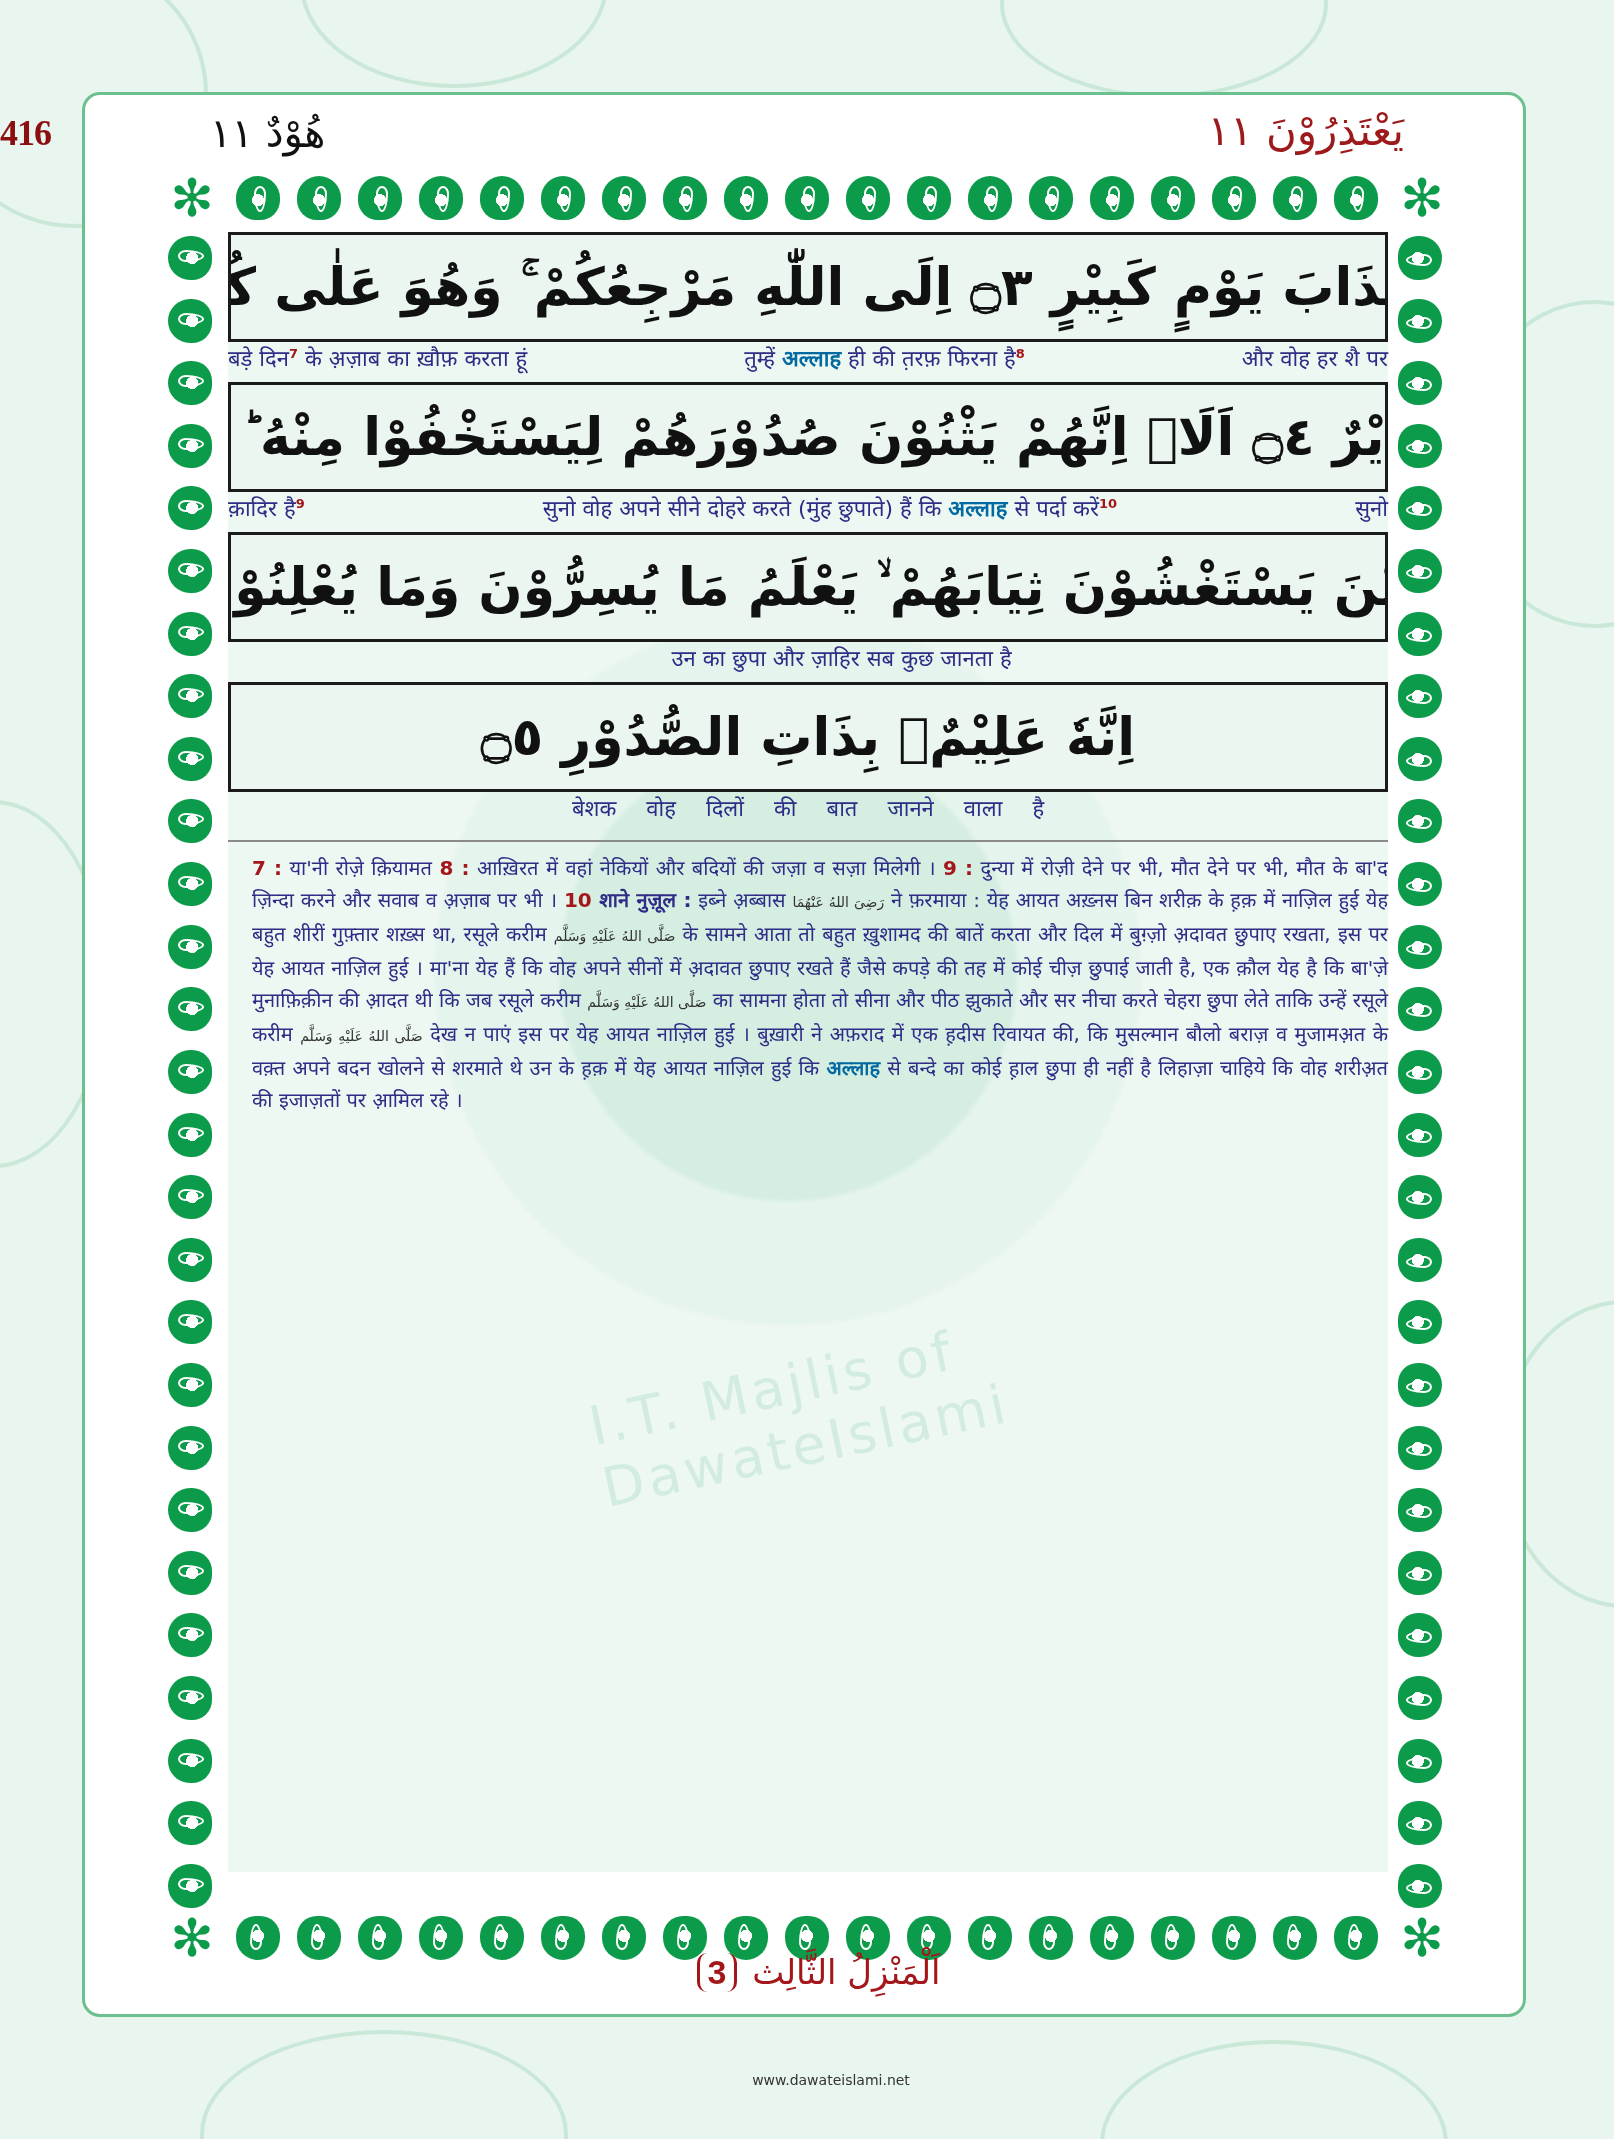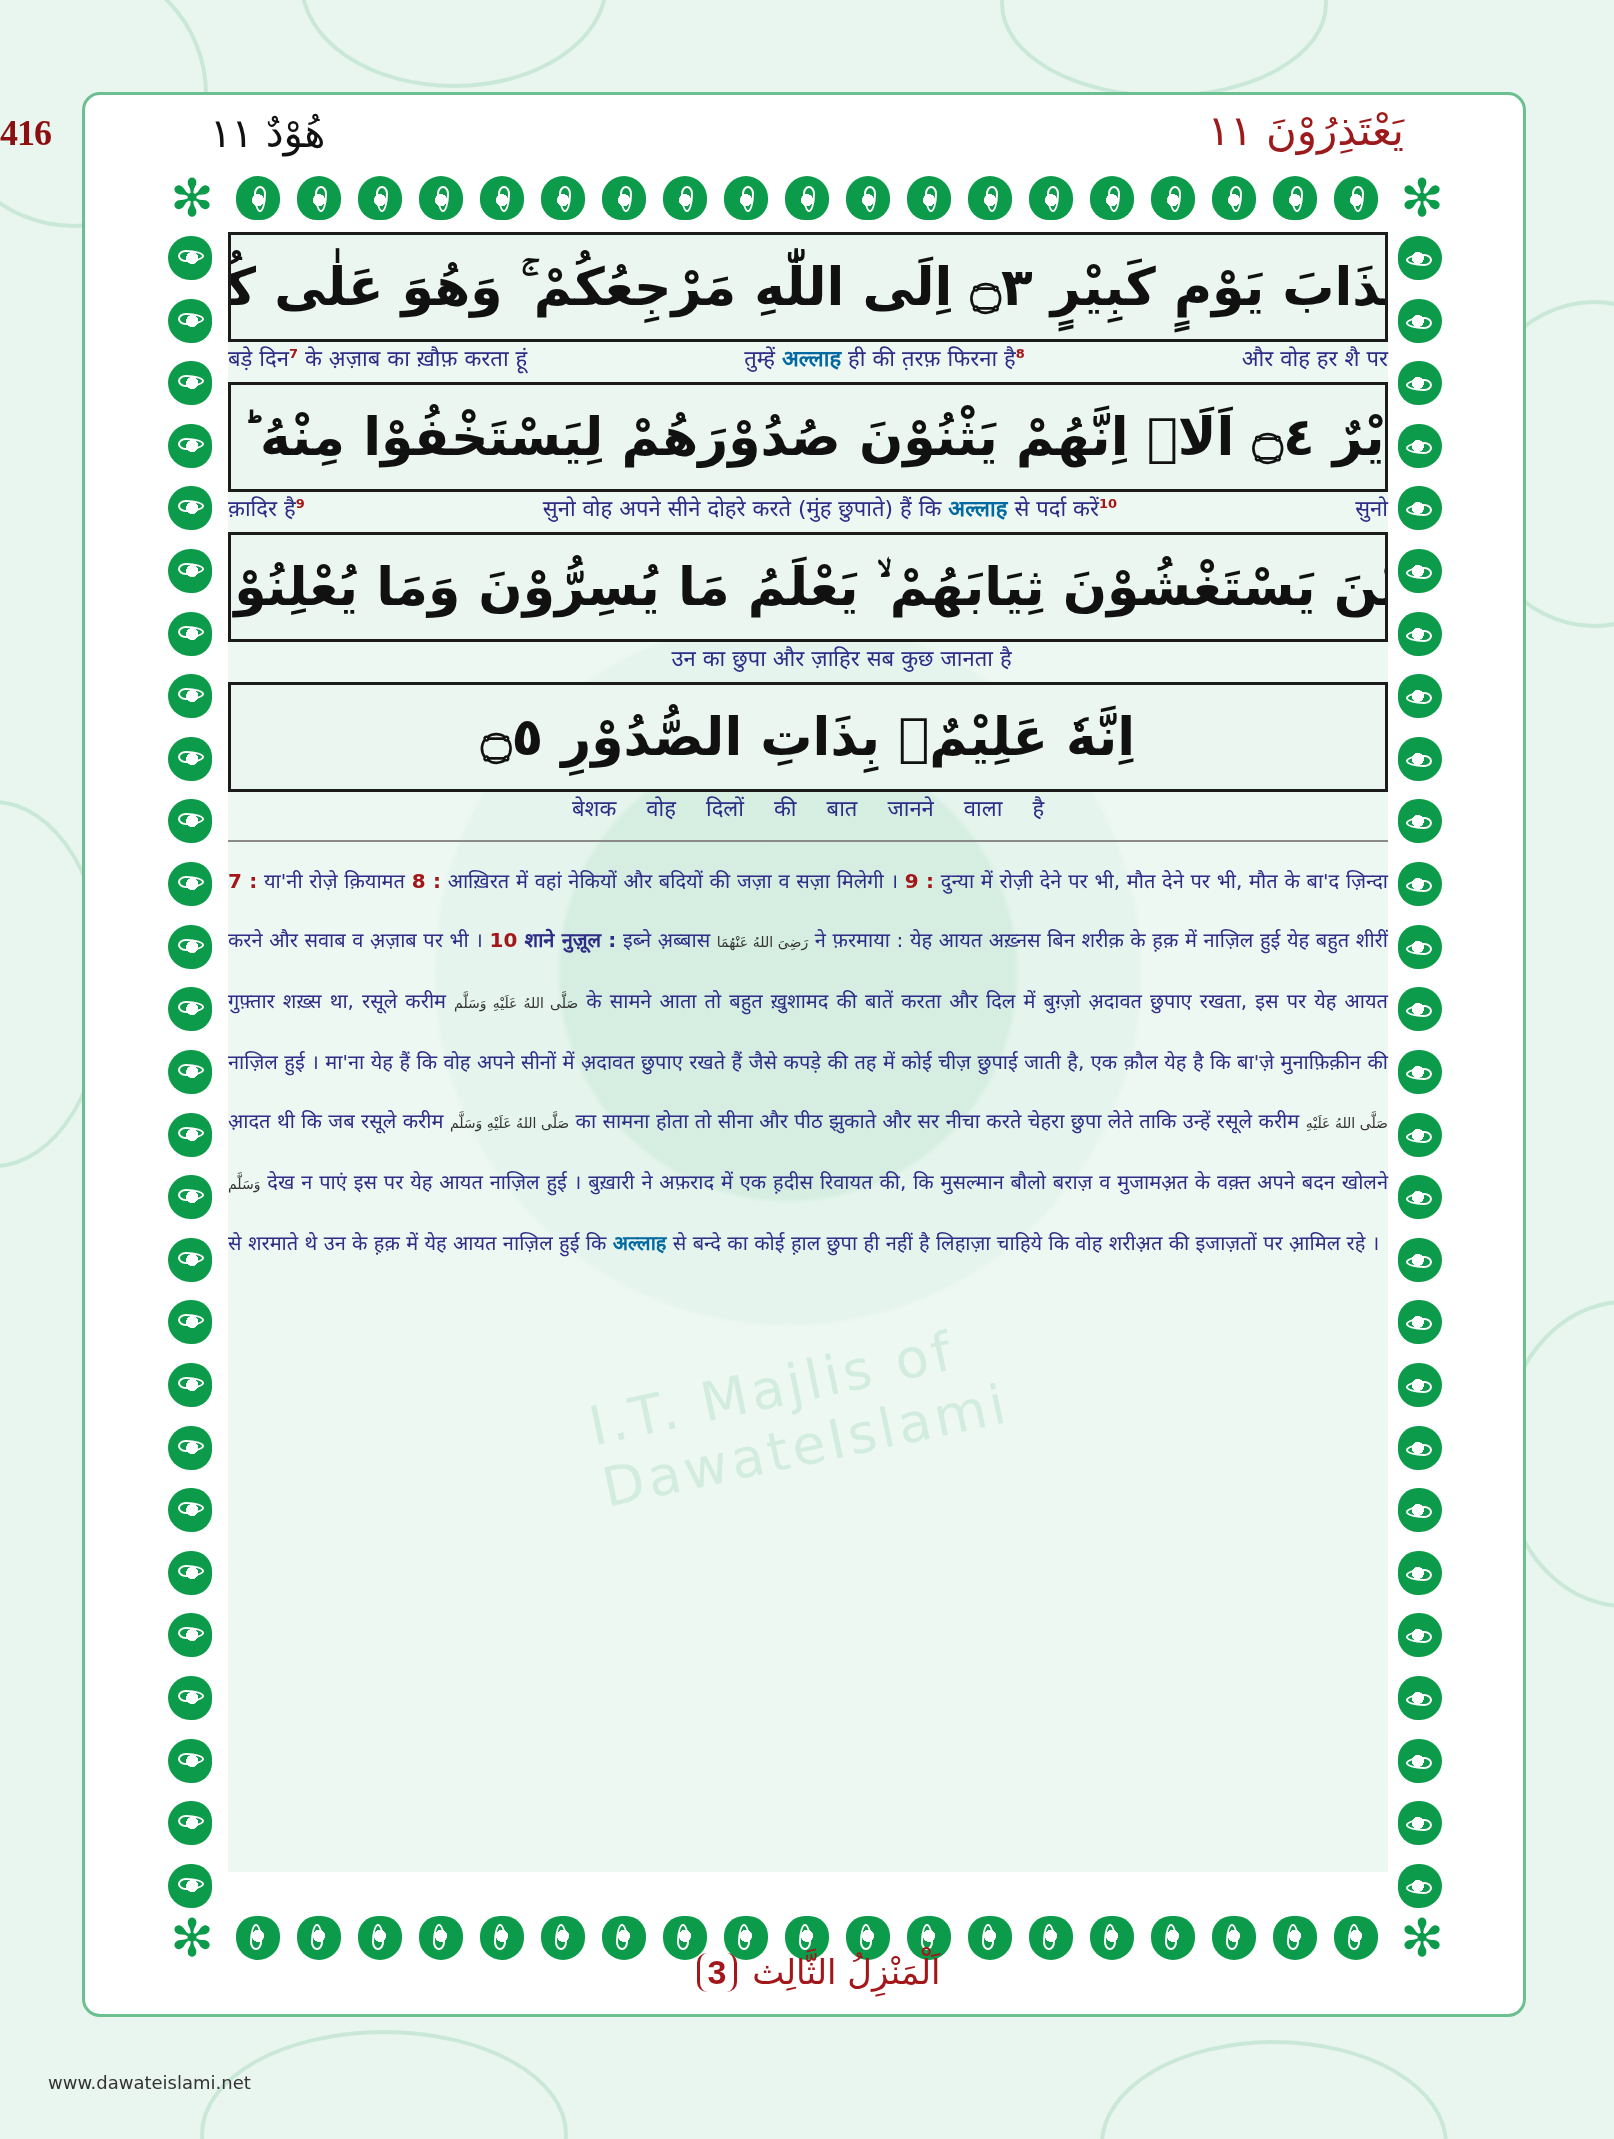--- a/index.html
+++ b/index.html
@@ -85,7 +85,7 @@
   .rule { position: relative; height: 2px; background: #8a8a8a; margin: 8px 0 10px; }
   .notes {
     position: relative; font-family: "DejaVu Sans", sans-serif; font-size: 20px;
-    line-height: 59px; color: #2e2c86; text-align: justify;
+    line-height: 32px; color: #2e2c86; text-align: justify; padding-left: 24px;
   }
   .nnum { color: #a3161a; font-weight: bold; }
   .nbold { color: #2e2c86; font-weight: bold; }

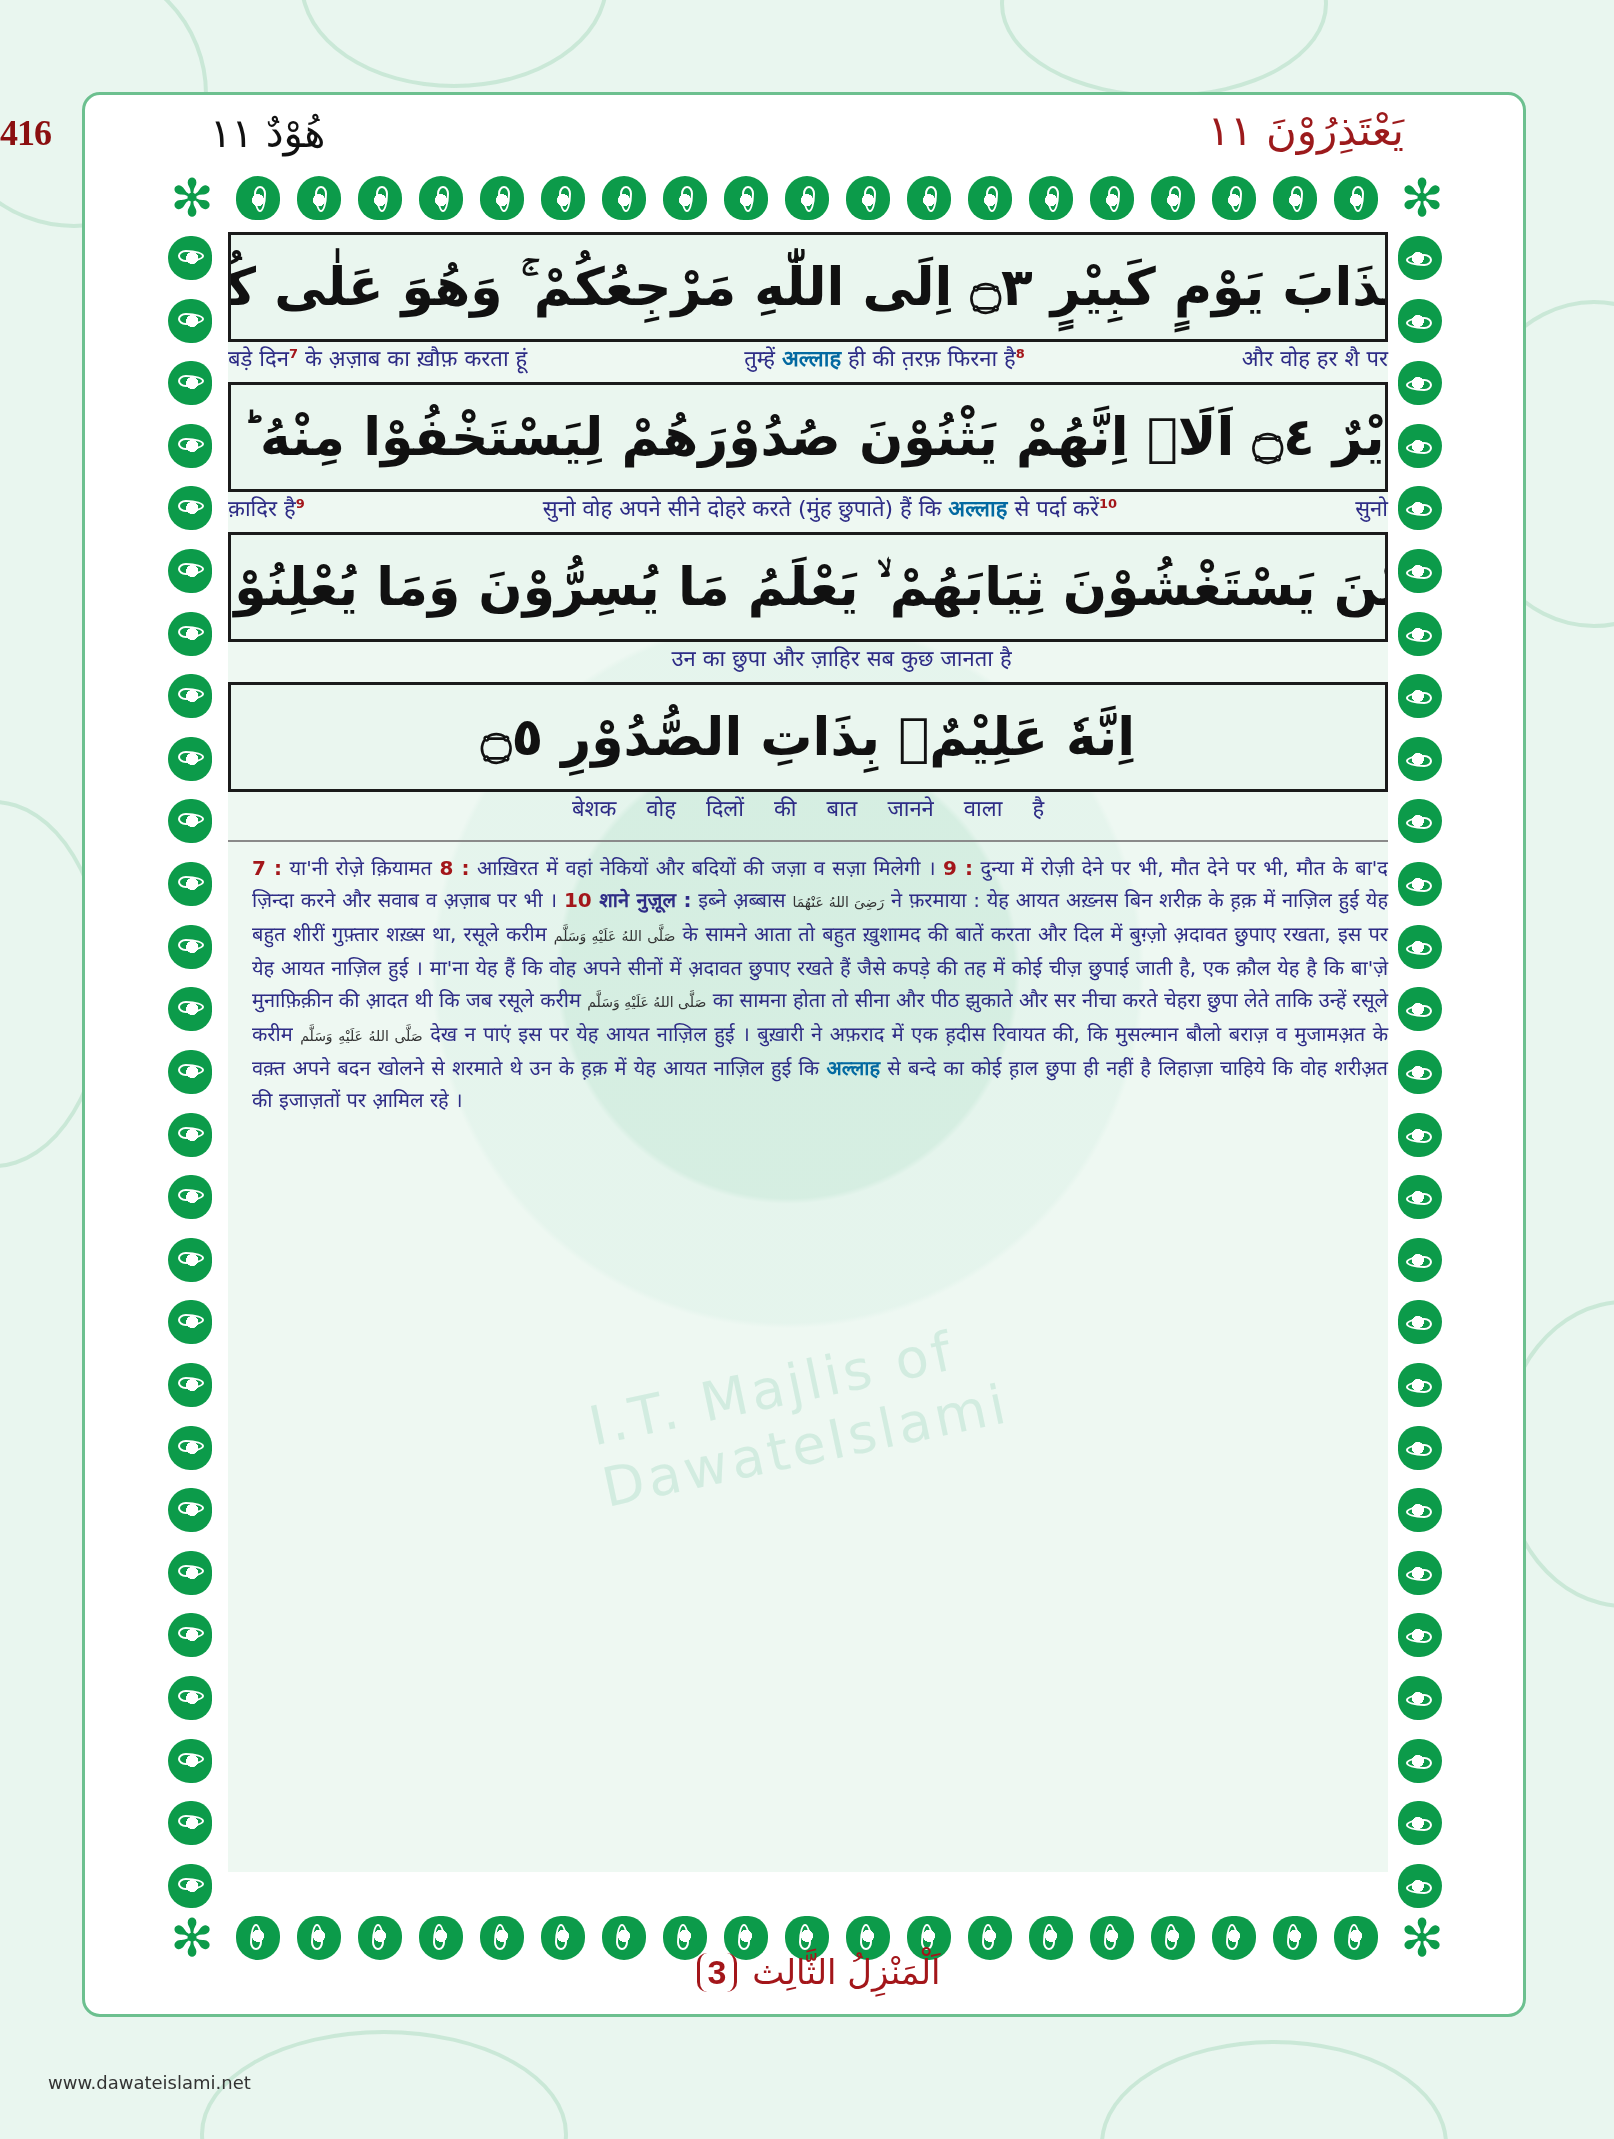--- a/index.html
+++ b/index.html
@@ -102,8 +102,8 @@
     font-family: "Liberation Sans", sans-serif; margin: 0 4px;
   }
   .site {
-    position: absolute; left: 0; right: 0; top: 2072px; 
-    font-family: "DejaVu Sans", sans-serif; font-size: 18px; color: #333; padding-left: 48px;
+    position: absolute; left: 0; right: 0; top: 2072px; text-align: center;
+    font-family: "DejaVu Sans", sans-serif; font-size: 14px; color: #333; padding-left: 48px;
   }
 </style>
 </head>

